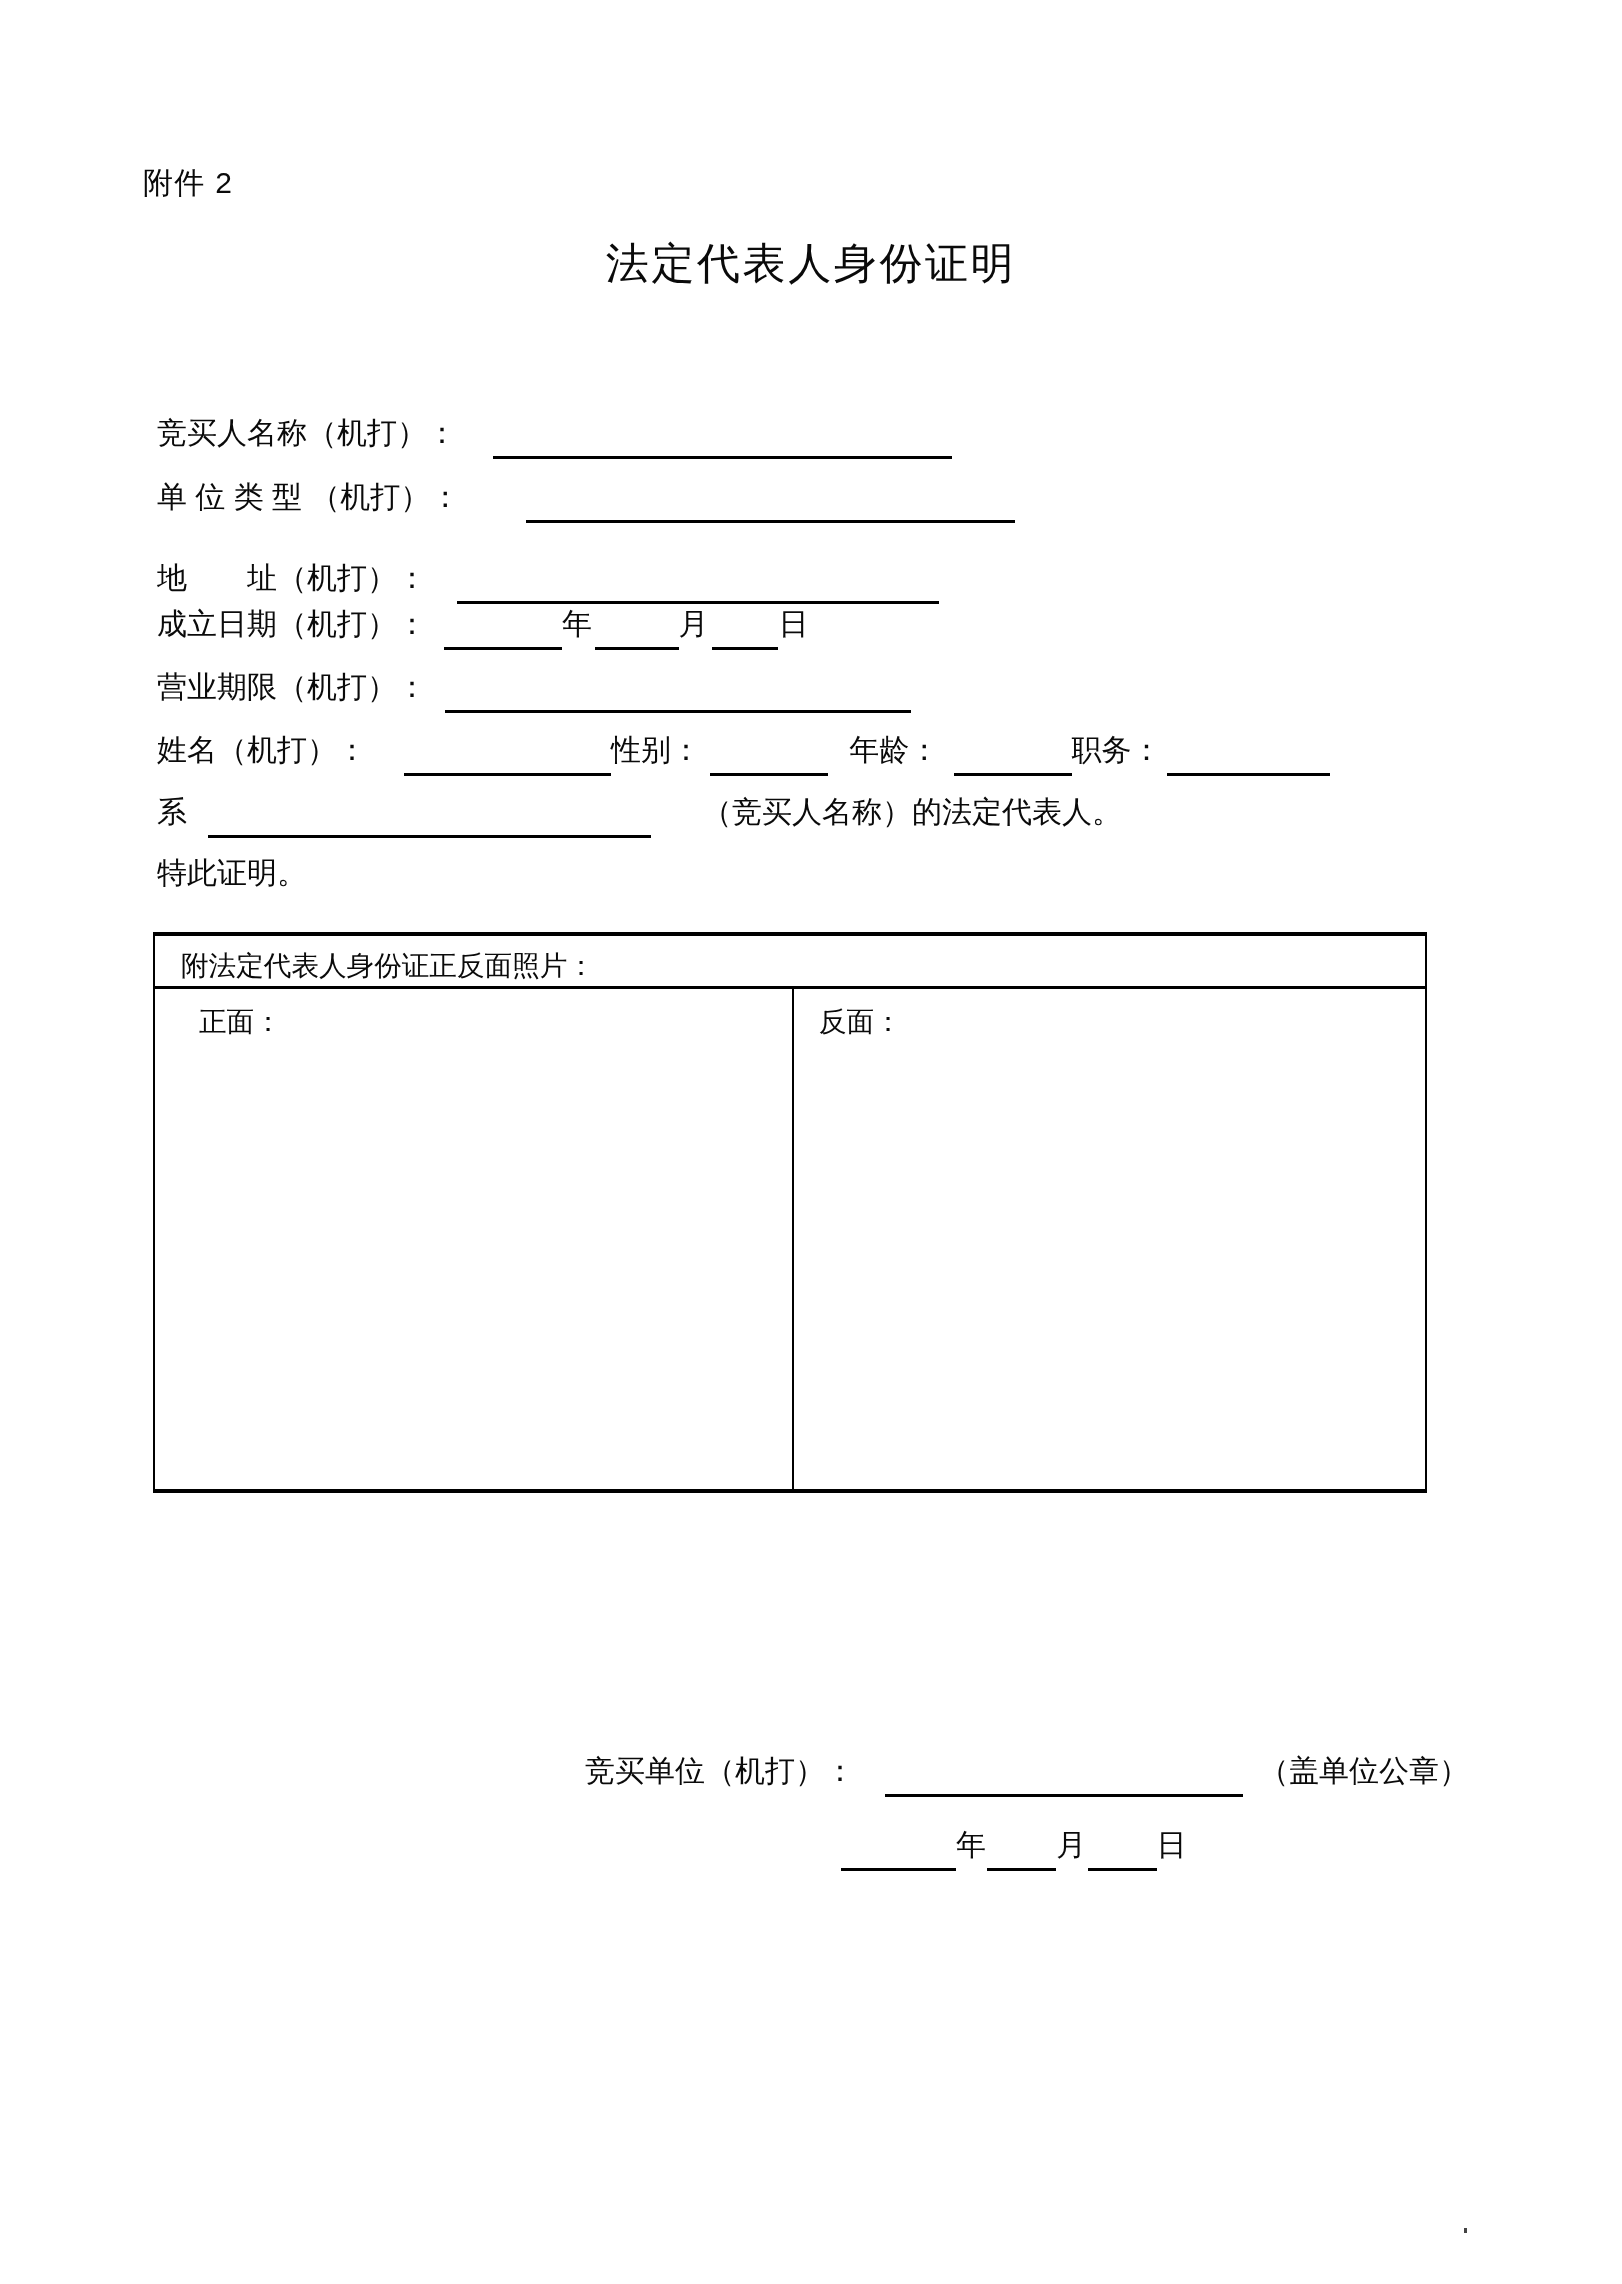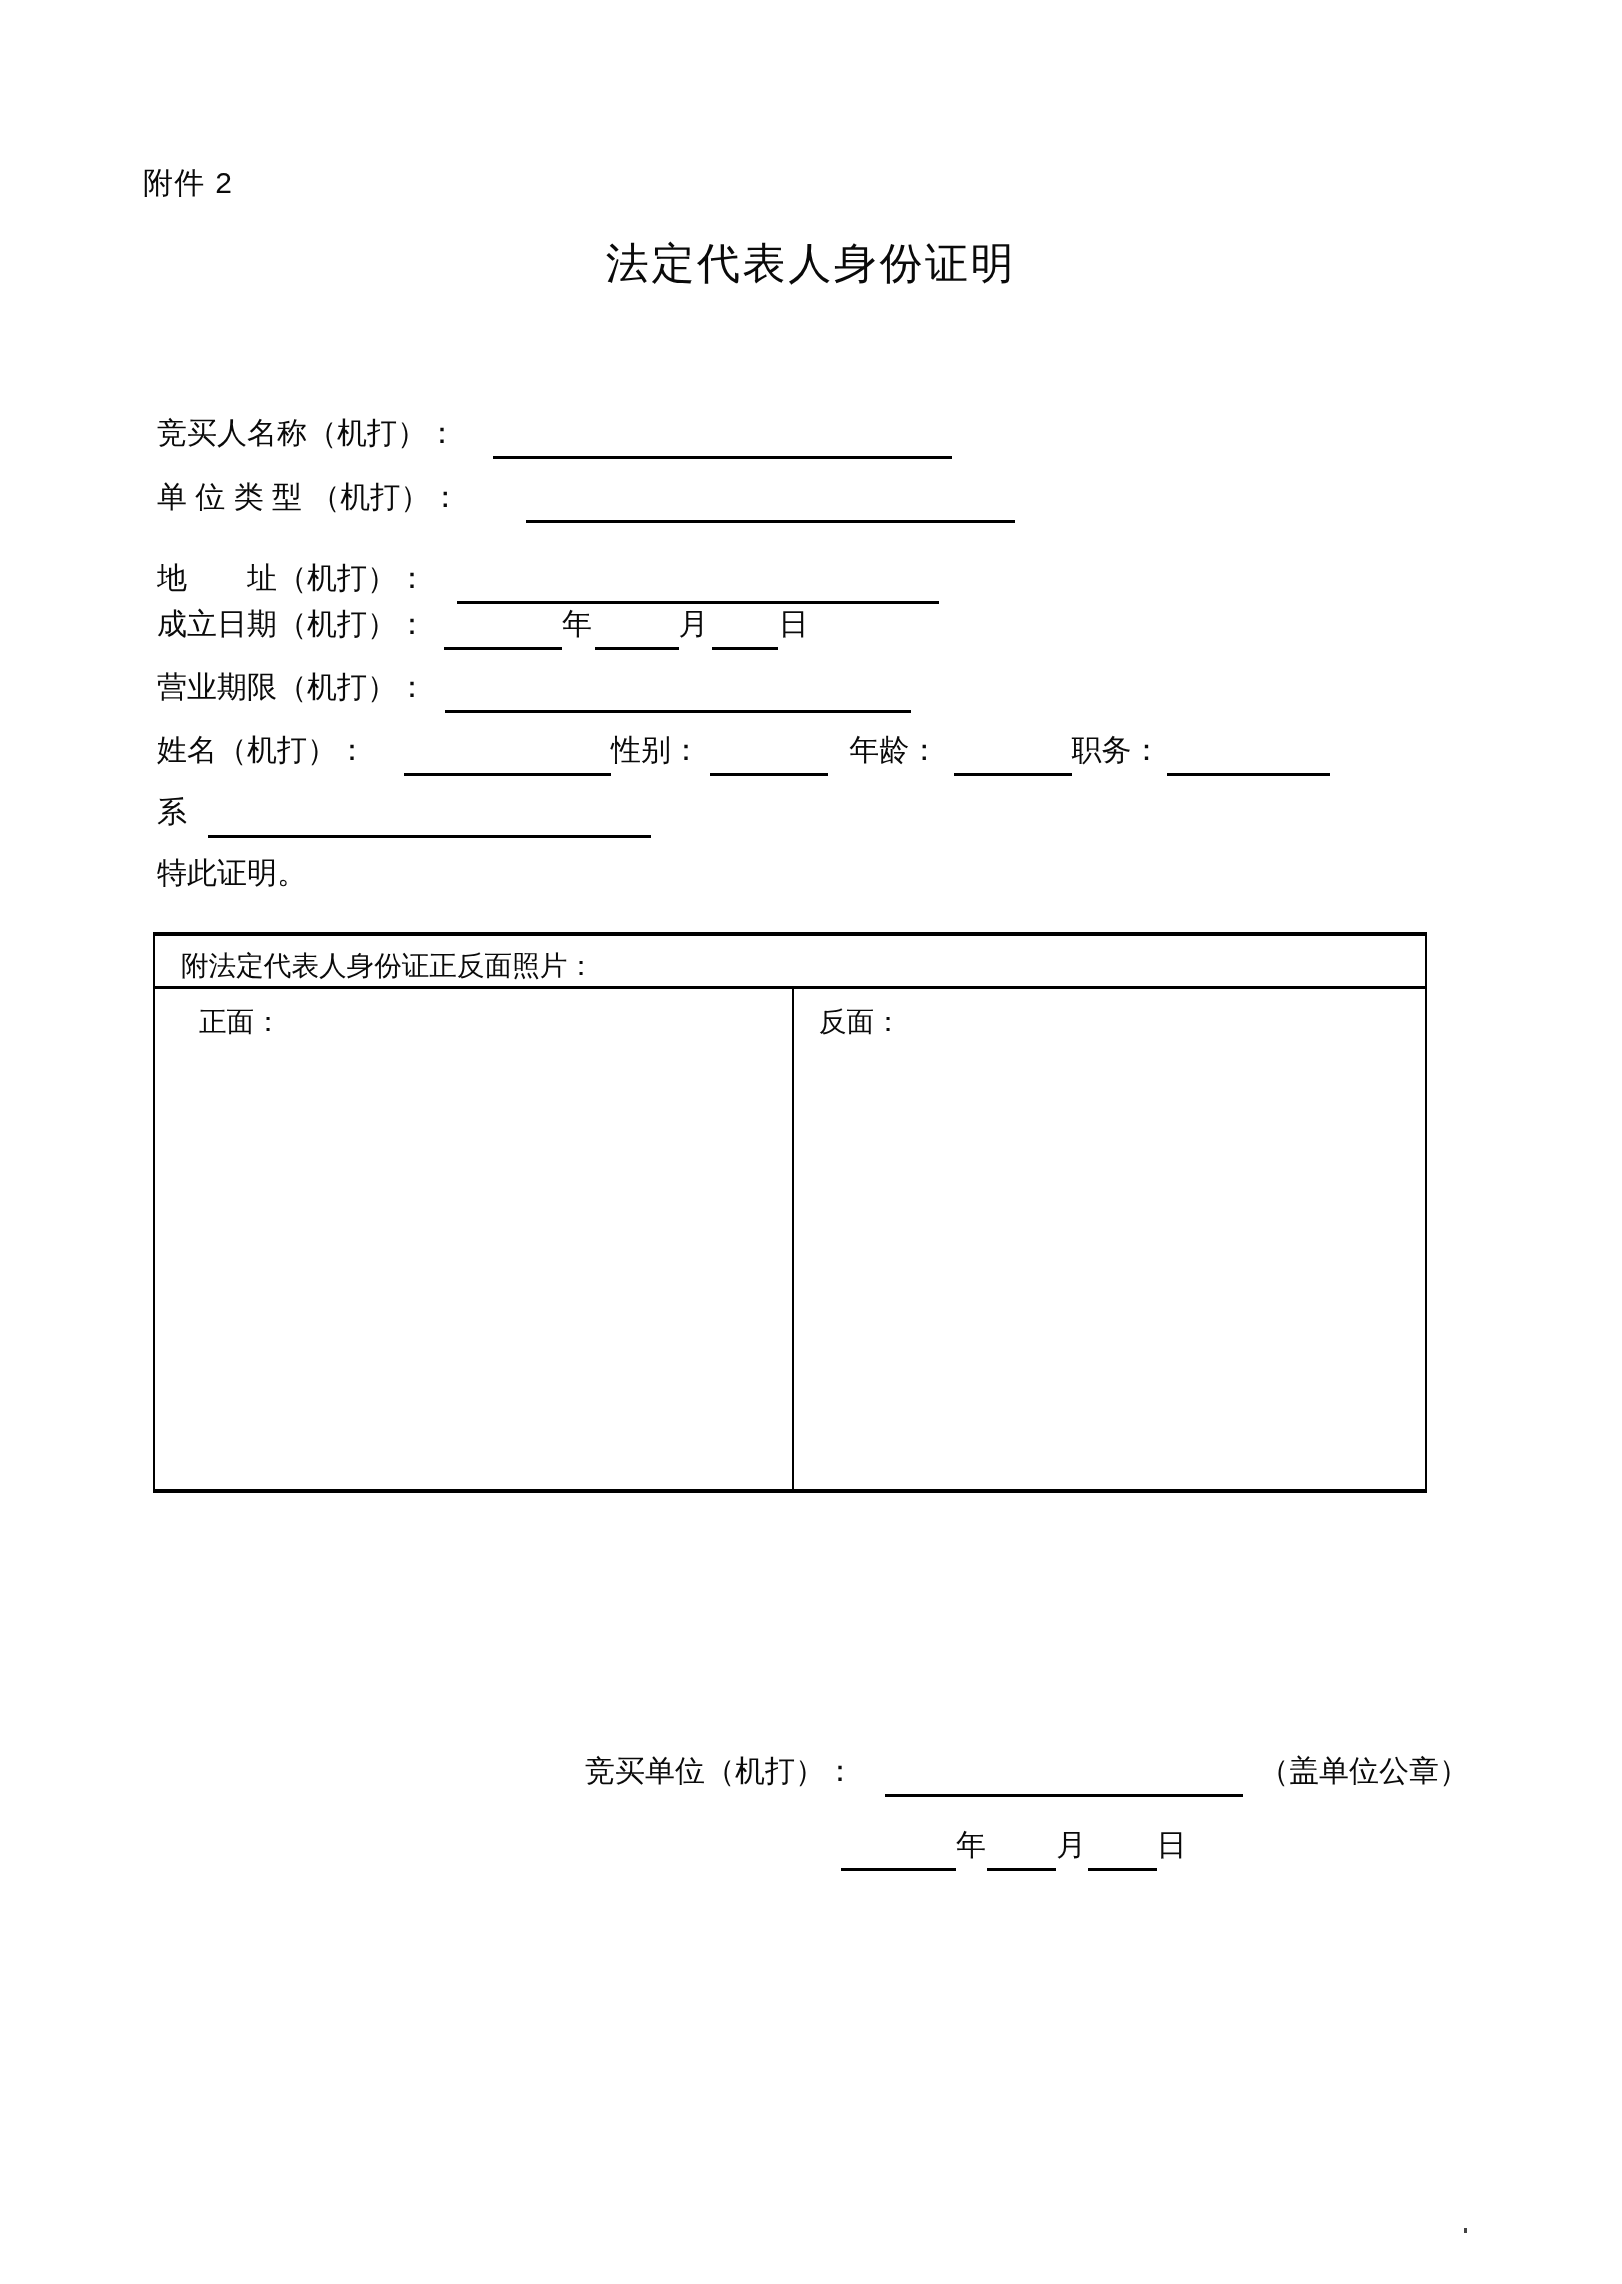--- a/index.html
+++ b/index.html
@@ -181,6 +181,7 @@
   <div class="abs fline" style="top:792px">
     <span class="lbl">系</span>
     <span class="blank s675"></span>
+    <span class="lbl">（竞买人名称）的法定代表人。</span>
   </div>
 
   <div class="abs fline" style="top:853px">

